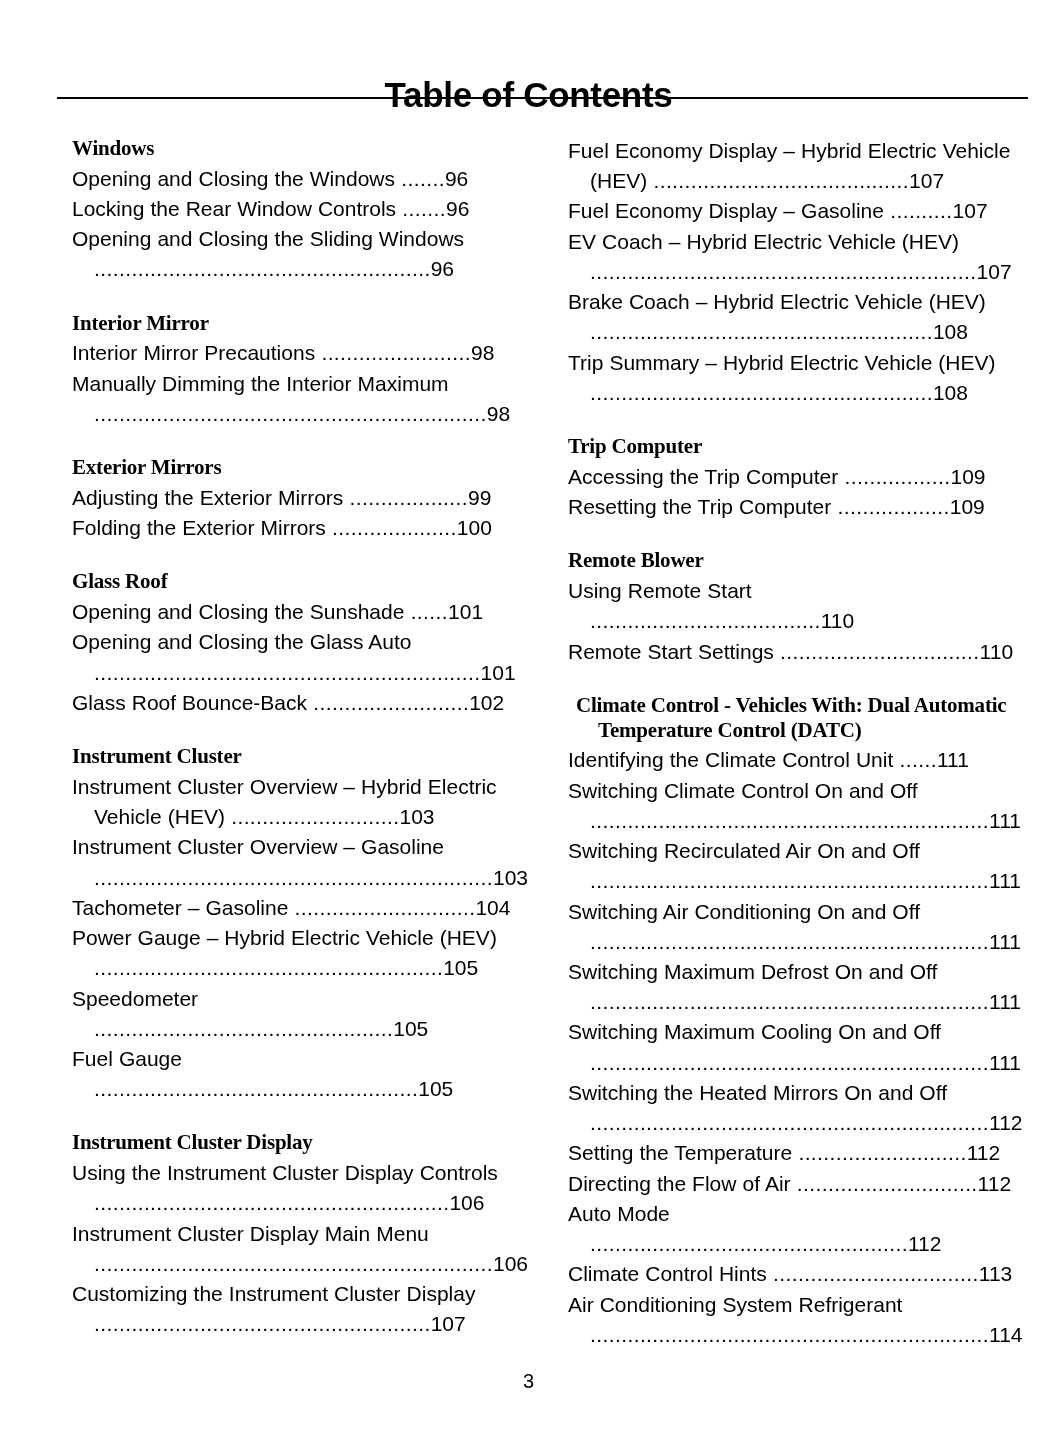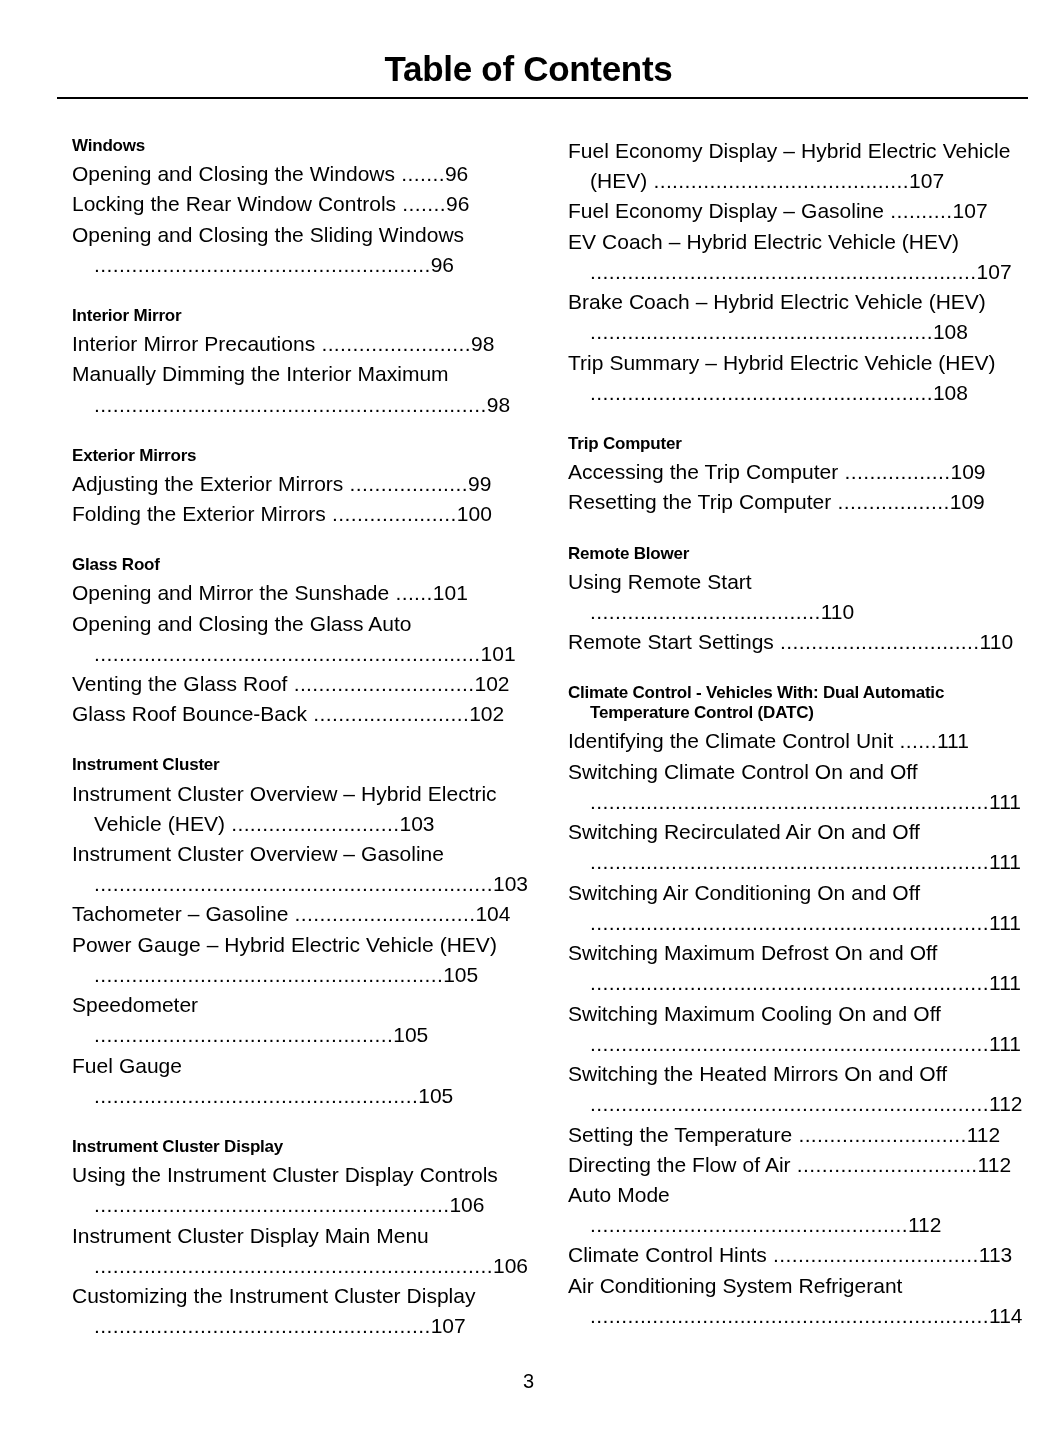--- a/index.html
+++ b/index.html
@@ -24,7 +24,7 @@
   
   .page-title {
     position: absolute;
-    top: 28px;
+    top: 54px;
     left: 0;
     width: 1057px;
     text-align: center;

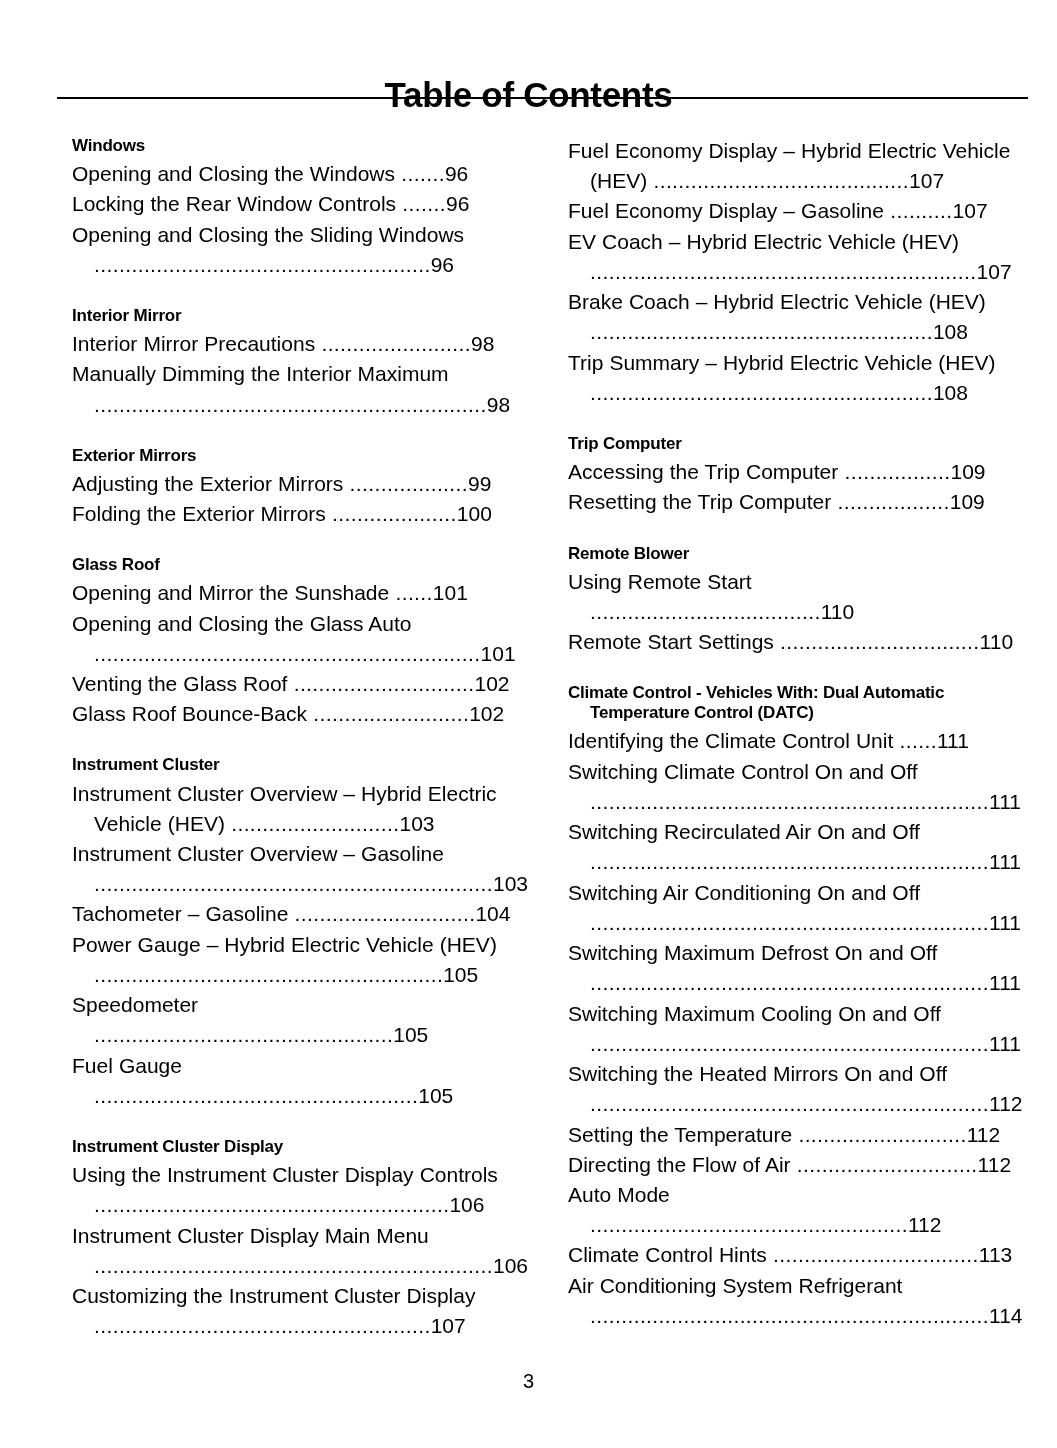--- a/index.html
+++ b/index.html
@@ -58,13 +58,14 @@
 
   
   .sec-heading {
-    font-size: 17px;
+    font-size: 21px;
     font-weight: bold;
     line-height: 1.18;
     letter-spacing: -0.2px;
     margin: 0 0 3px 0;
     padding-left: 0;
     text-indent: 0;
+    font-family: Liberation Serif, serif;
   }
   .sec-heading.wrapped {
     padding-left: 22px;

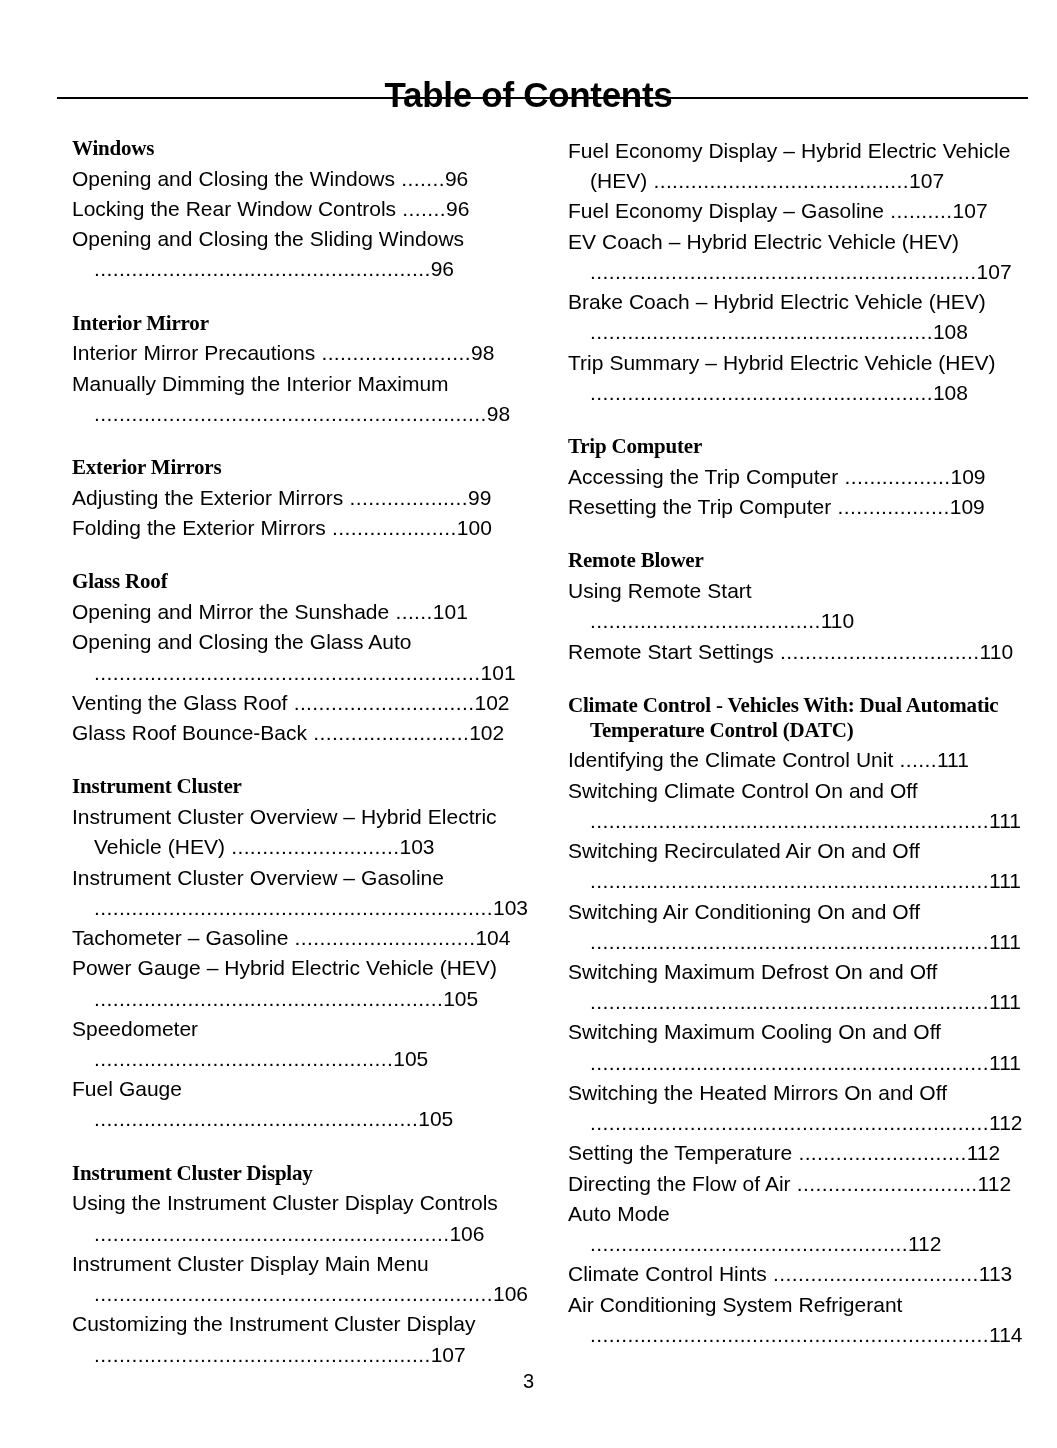--- a/index.html
+++ b/index.html
@@ -130,7 +130,7 @@
         </div>
         <div class="section">
           <div class="sec-heading">Glass Roof</div>
-          <div class="entry"><span class="etitle">Opening and Mirror the Sunshade</span><span class="leader"> ......</span><span class="pnum">101</span></div>
+          <div class="entry"><span class="etitle">Opening and Closing the Sunshade</span><span class="leader"> ......</span><span class="pnum">101</span></div>
           <div class="entry"><span class="etitle">Opening and Closing the Glass Auto</span><span class="leader"> ..............................................................</span><span class="pnum">101</span></div>
           <div class="entry"><span class="etitle">Venting the Glass Roof</span><span class="leader"> .............................</span><span class="pnum">102</span></div>
           <div class="entry"><span class="etitle">Glass Roof Bounce-Back</span><span class="leader"> .........................</span><span class="pnum">102</span></div>

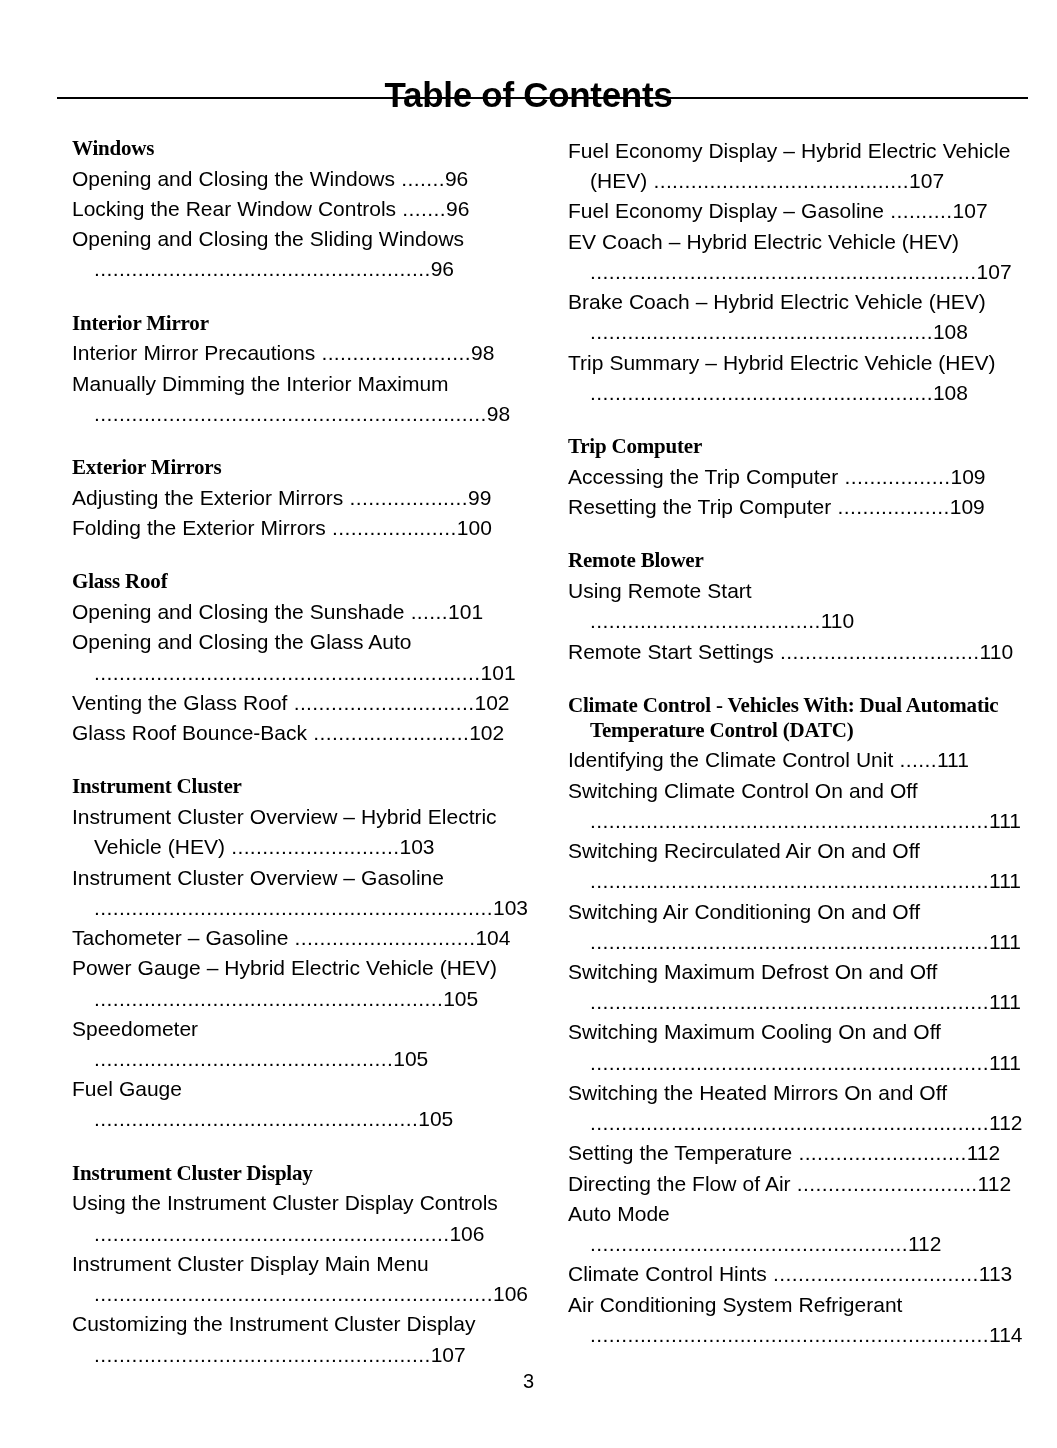--- a/index.html
+++ b/index.html
@@ -132,7 +132,6 @@
           <div class="sec-heading">Glass Roof</div>
           <div class="entry"><span class="etitle">Opening and Closing the Sunshade</span><span class="leader"> ......</span><span class="pnum">101</span></div>
           <div class="entry"><span class="etitle">Opening and Closing the Glass Auto</span><span class="leader"> ..............................................................</span><span class="pnum">101</span></div>
-          <div class="entry"><span class="etitle">Venting the Glass Roof</span><span class="leader"> .............................</span><span class="pnum">102</span></div>
           <div class="entry"><span class="etitle">Glass Roof Bounce-Back</span><span class="leader"> .........................</span><span class="pnum">102</span></div>
         </div>
         <div class="section">

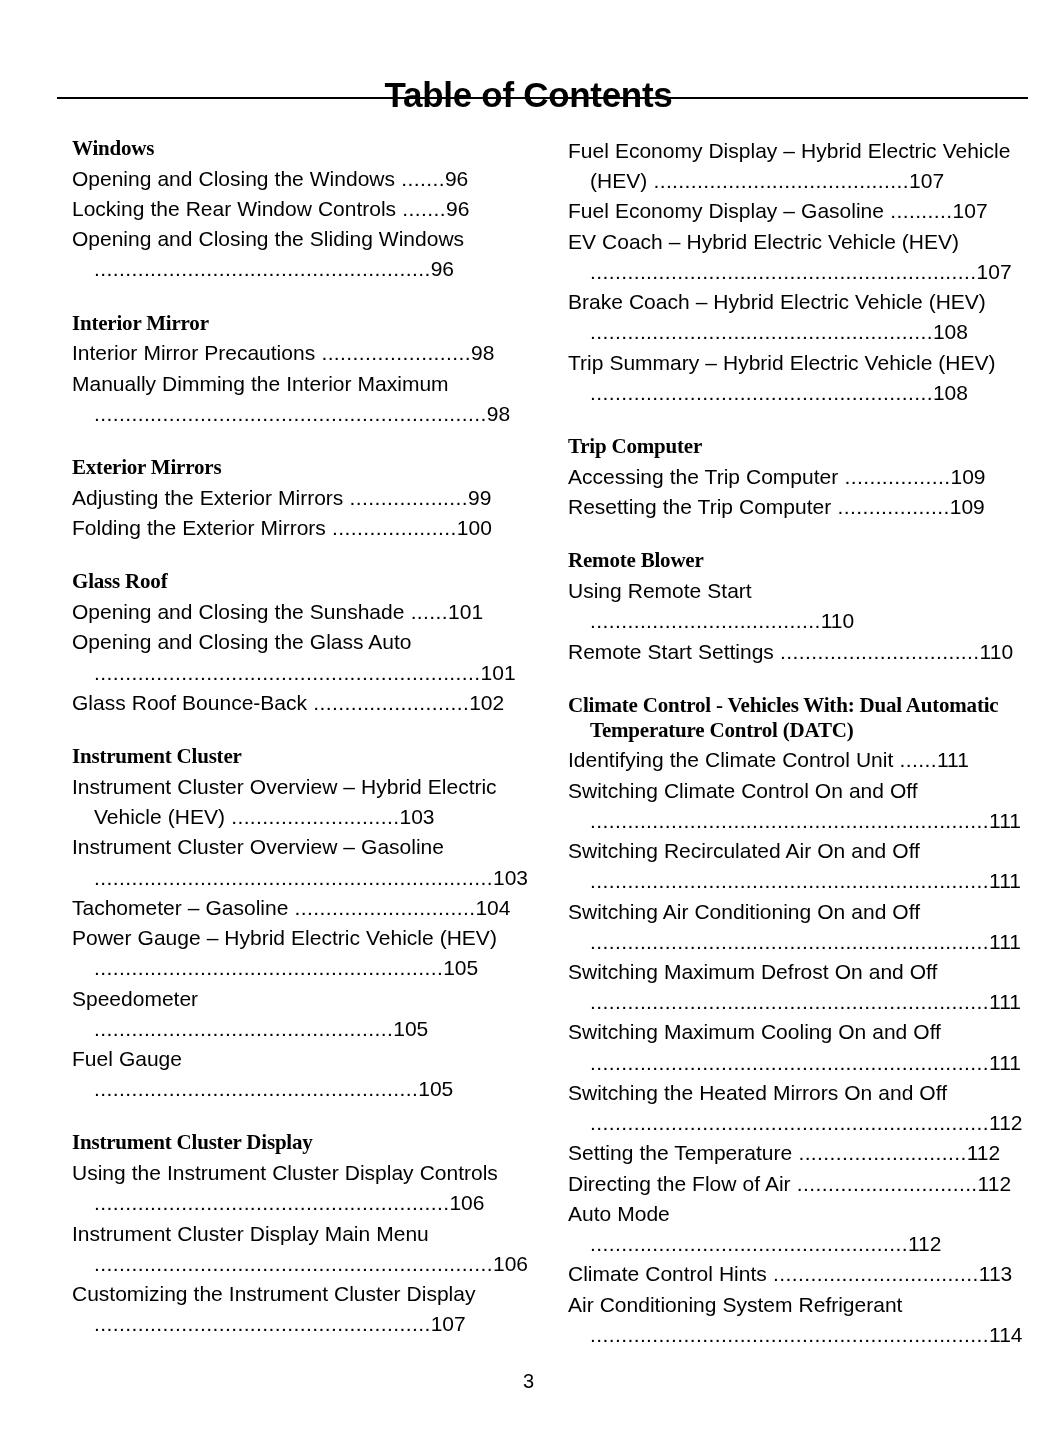--- a/index.html
+++ b/index.html
@@ -70,6 +70,7 @@
   .sec-heading.wrapped {
     padding-left: 22px;
     text-indent: -22px;
+    margin-left: 8px;
   }
   .section + .section { margin-top: 26px; }
 

